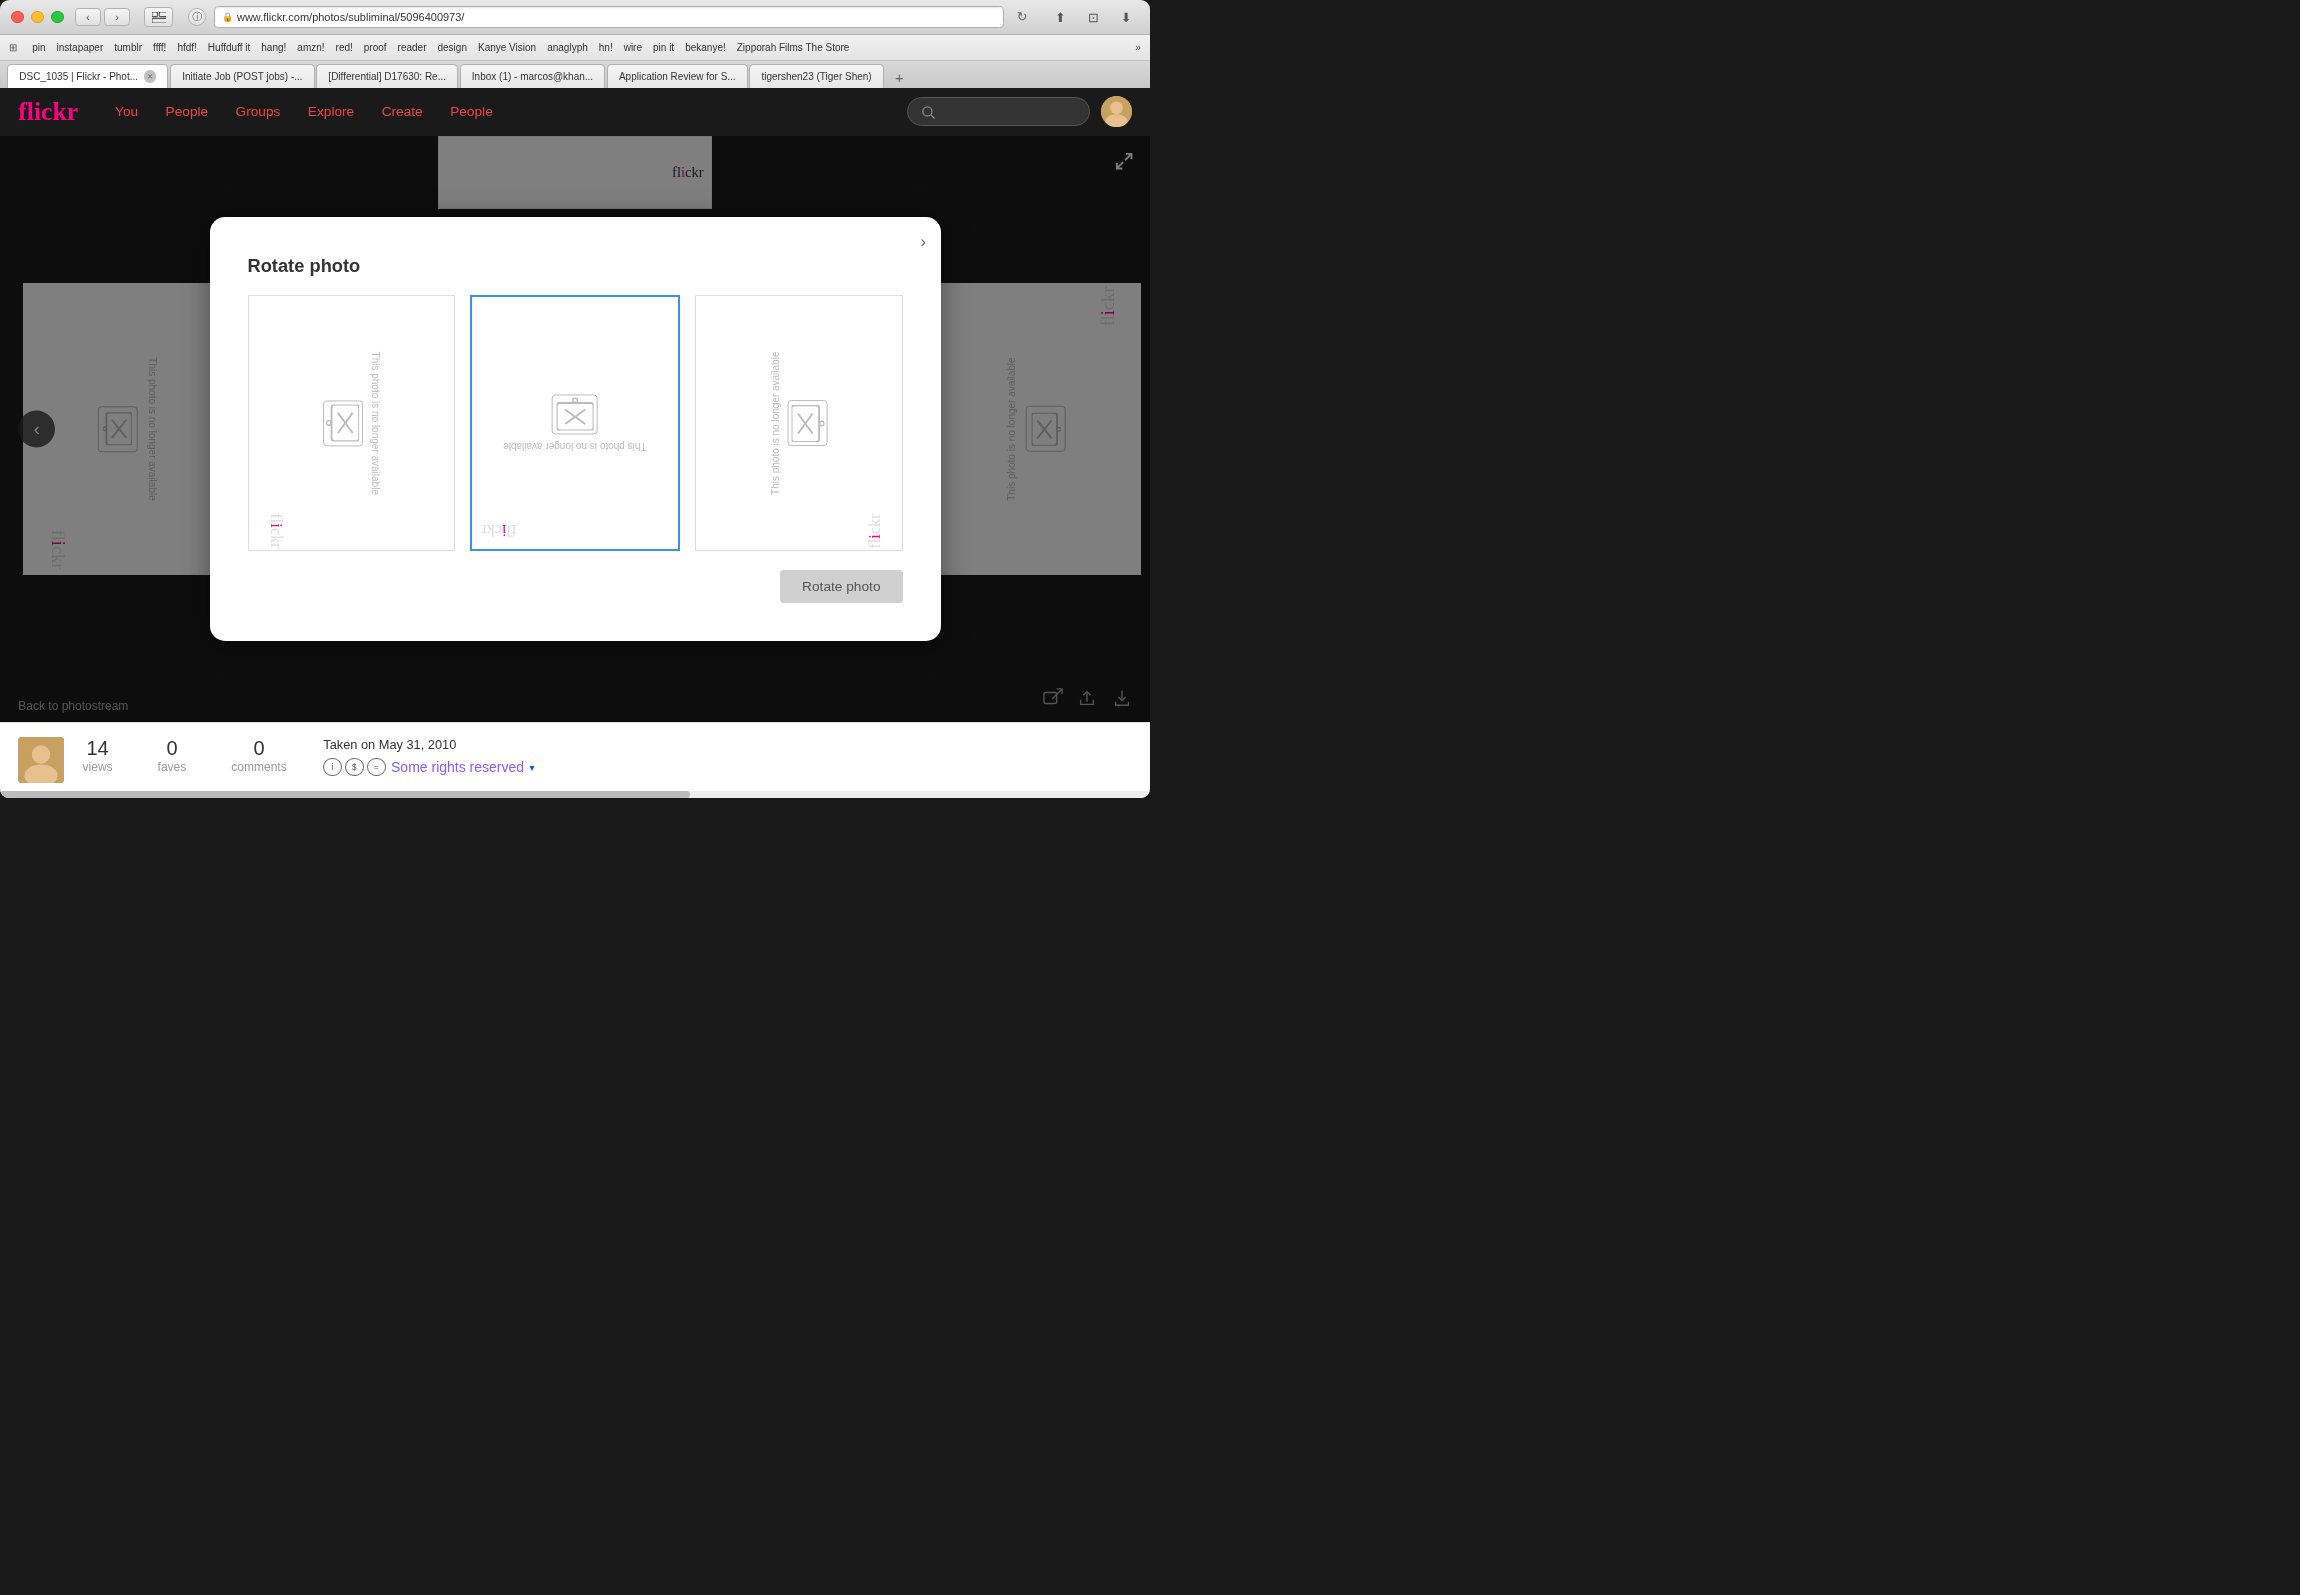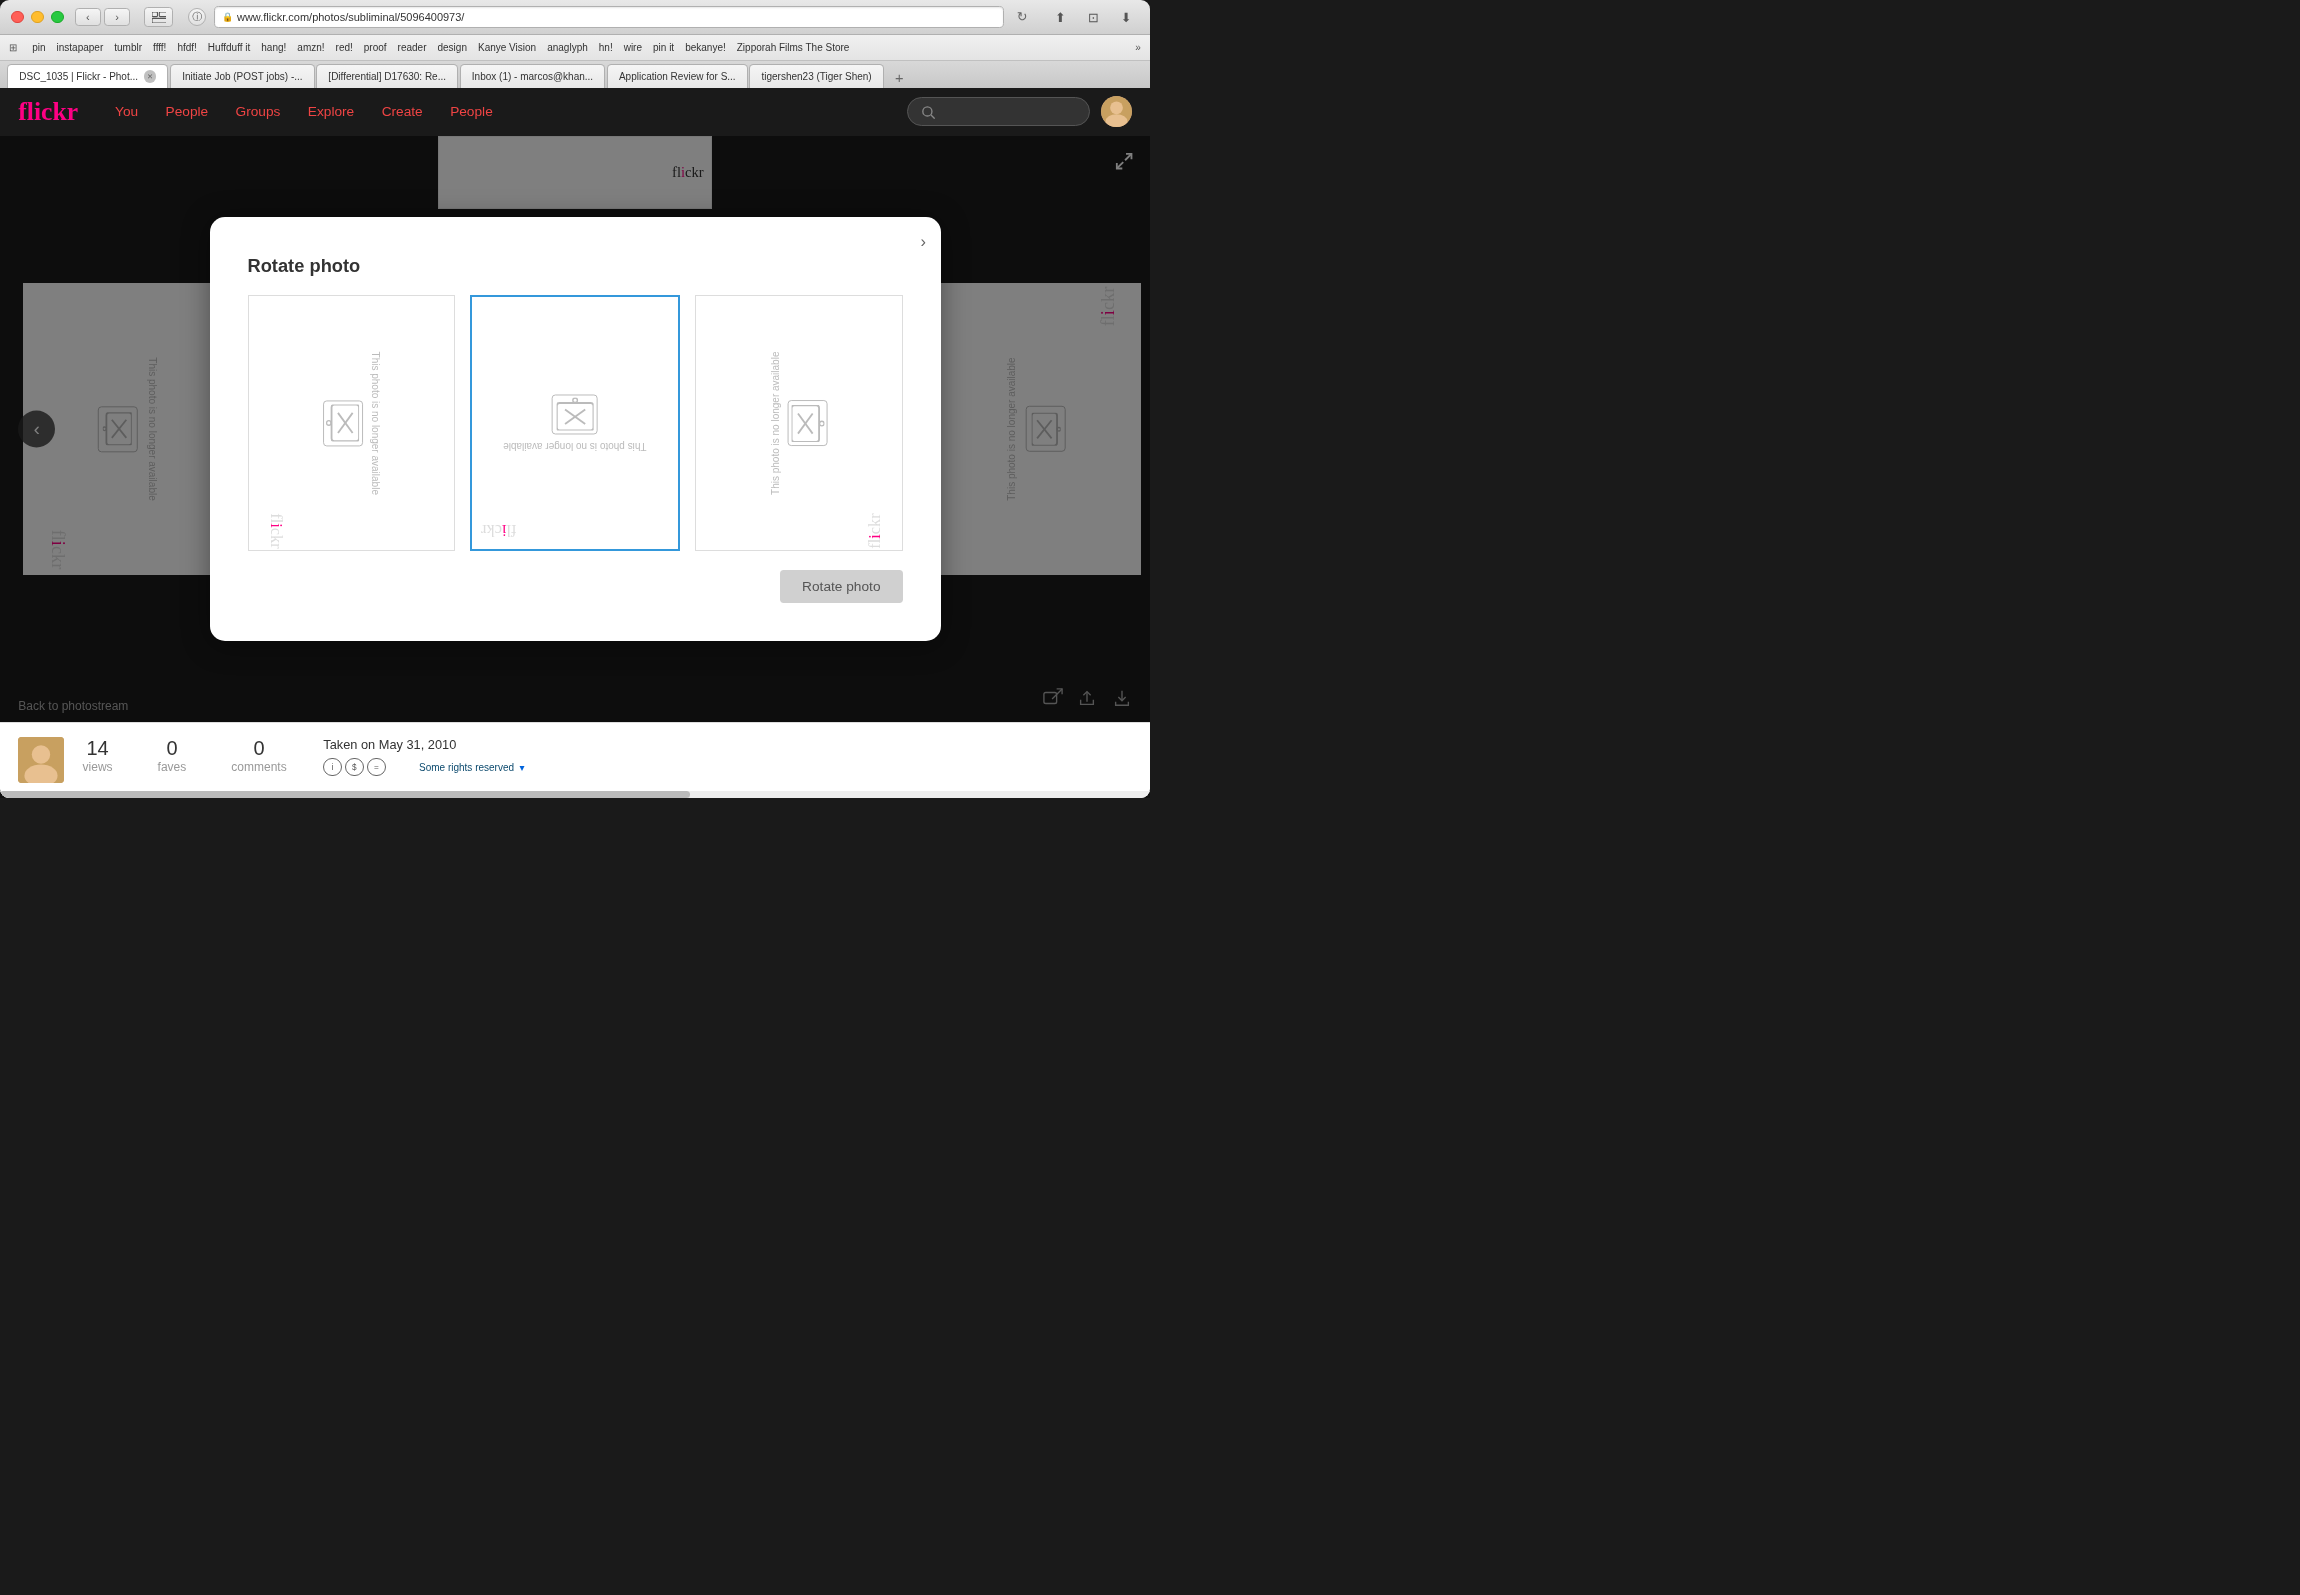--- a/index.html
+++ b/index.html
@@ -586,11 +586,10 @@
     }
 
     .license-text {
-      font-size: 10px;
-      color: #0c4a6e;
+      font-size: 14px;
+      color: #8b5cf6;
       text-decoration: none;
       cursor: pointer;
-      margin-left: 28px;
     }
 
     .license-chevron {

